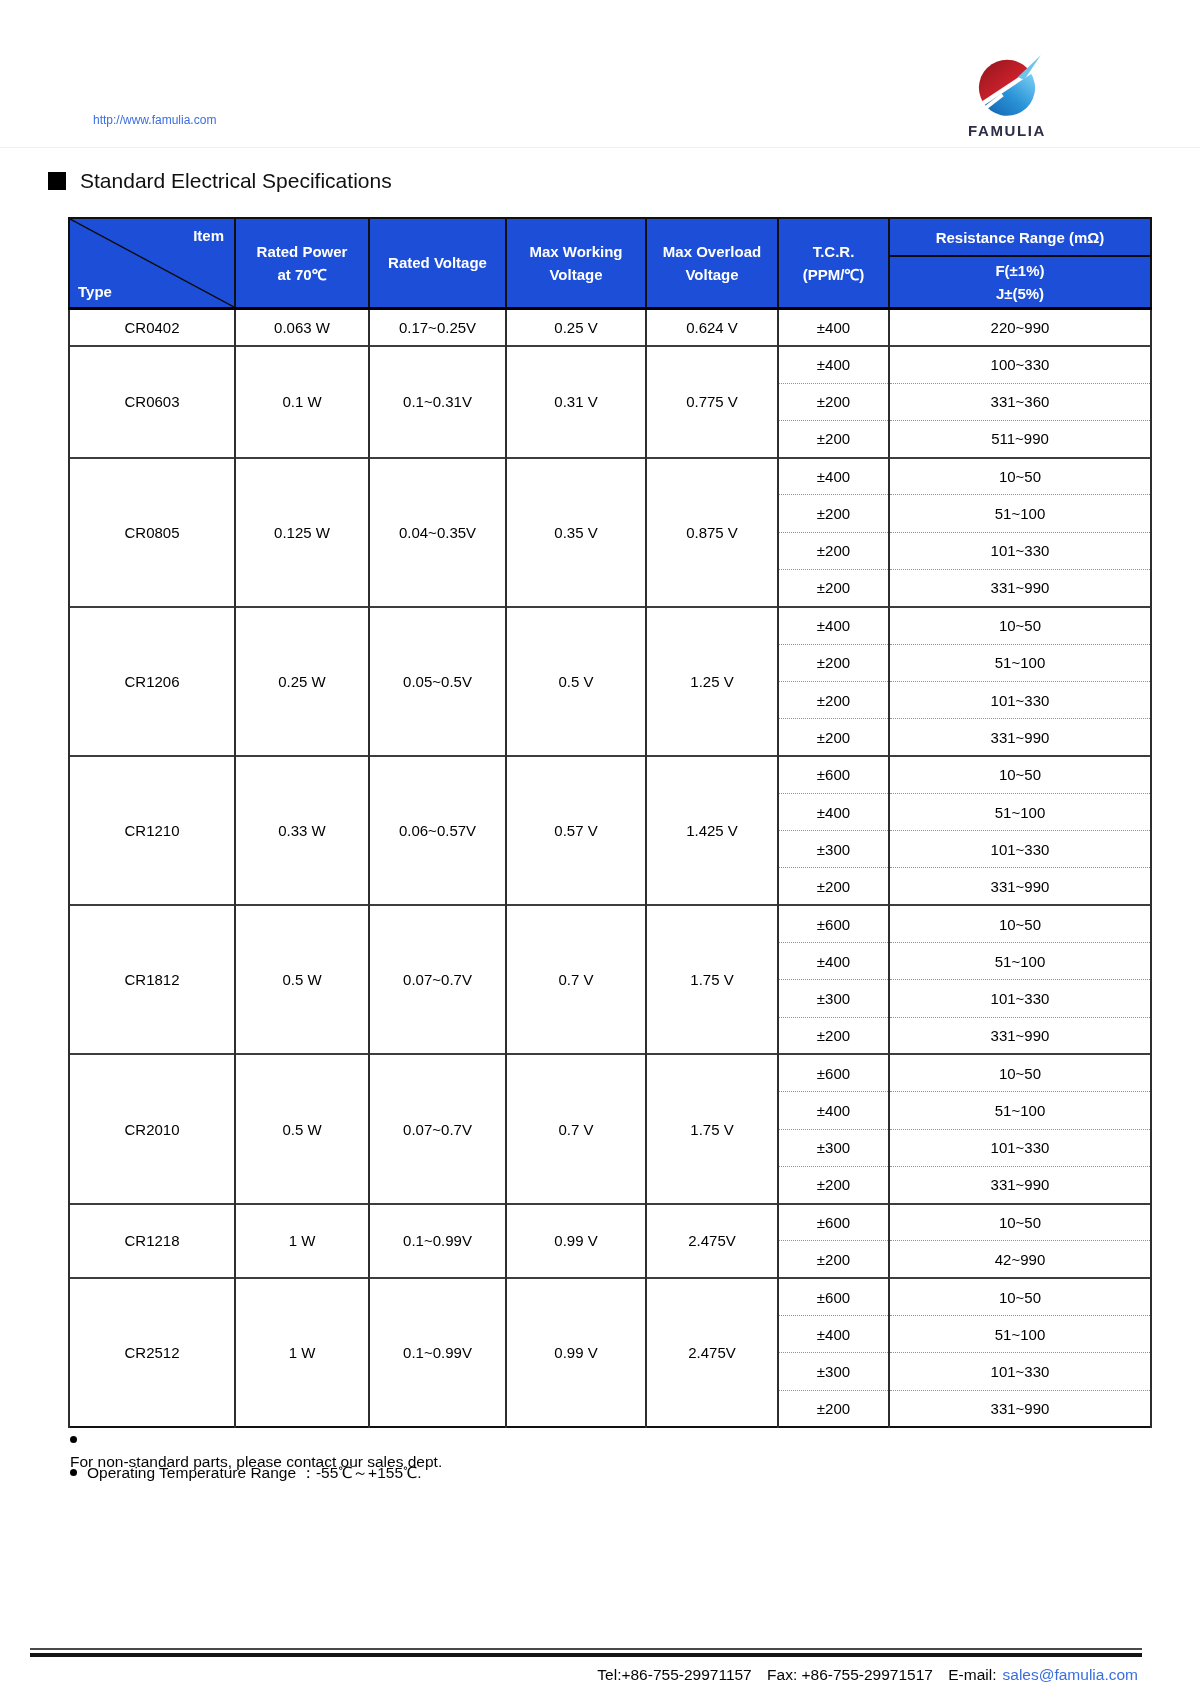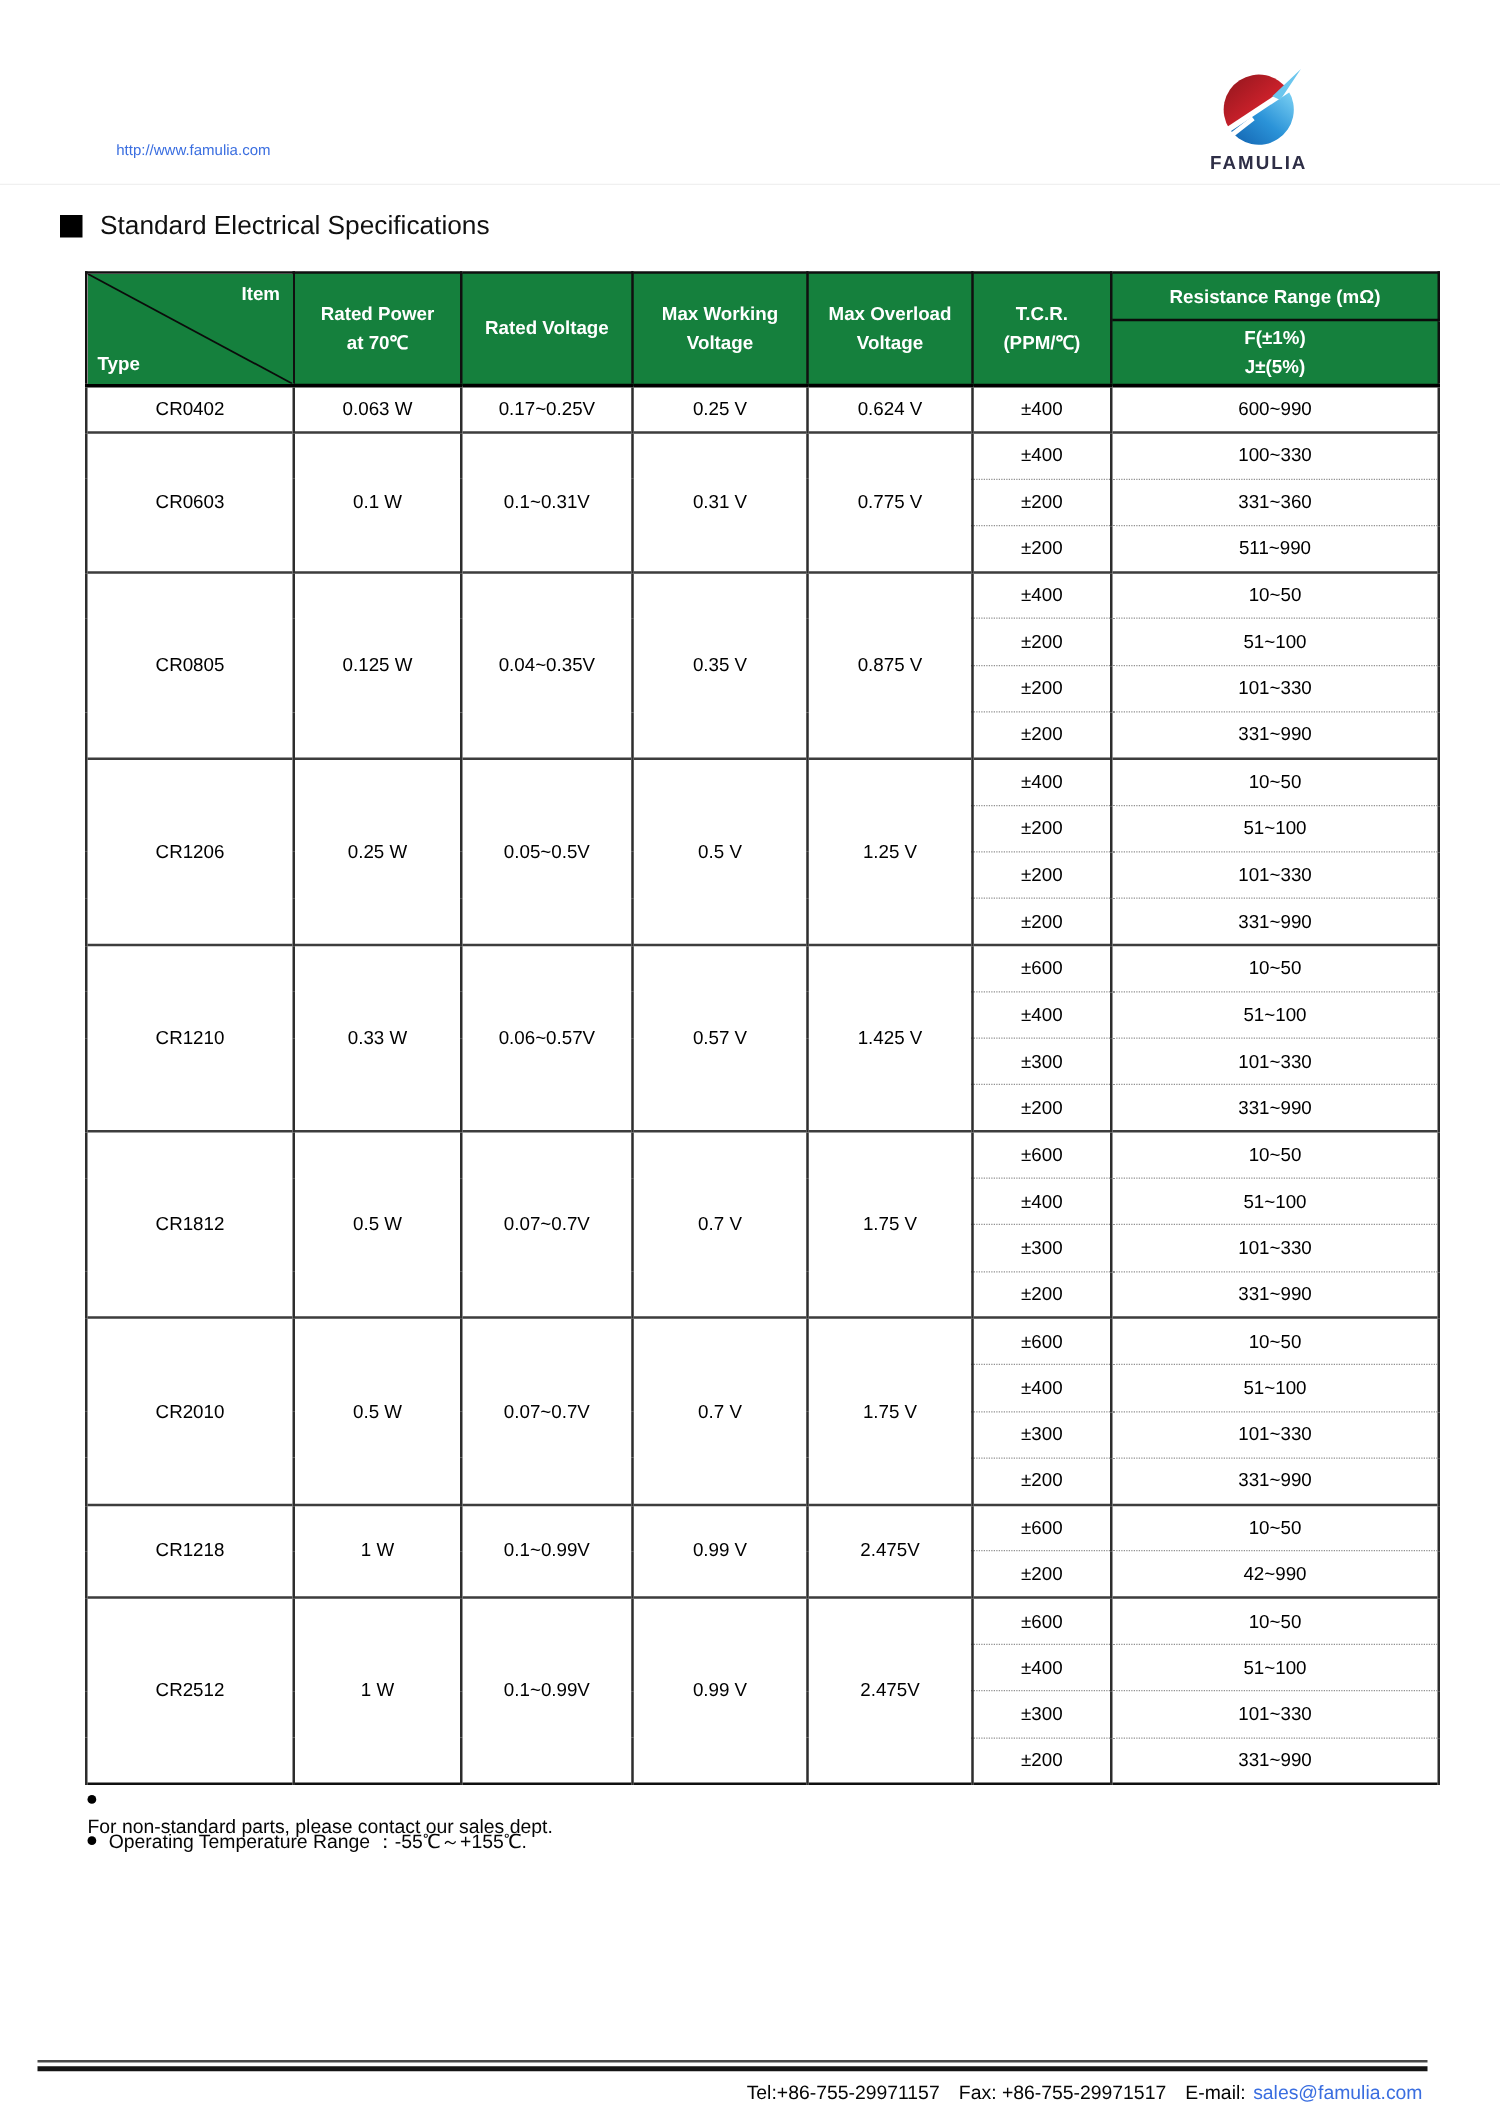--- a/index.html
+++ b/index.html
@@ -25,7 +25,7 @@
   
   .spec-table{position:absolute;left:68px;top:217px;width:1082px;
               border-collapse:collapse;table-layout:fixed;border:2px solid #101010;}
-  .spec-table th{background:#15803d;color:#fff;font-size:15px;font-weight:bold;
+  .spec-table th{background:#1d4ed8;color:#fff;font-size:15px;font-weight:bold;
                  padding:0;border:2px solid #101010;}
   .spec-table th .hl{display:block;line-height:1.55;}
   .spec-table th .hl:empty{display:none;}

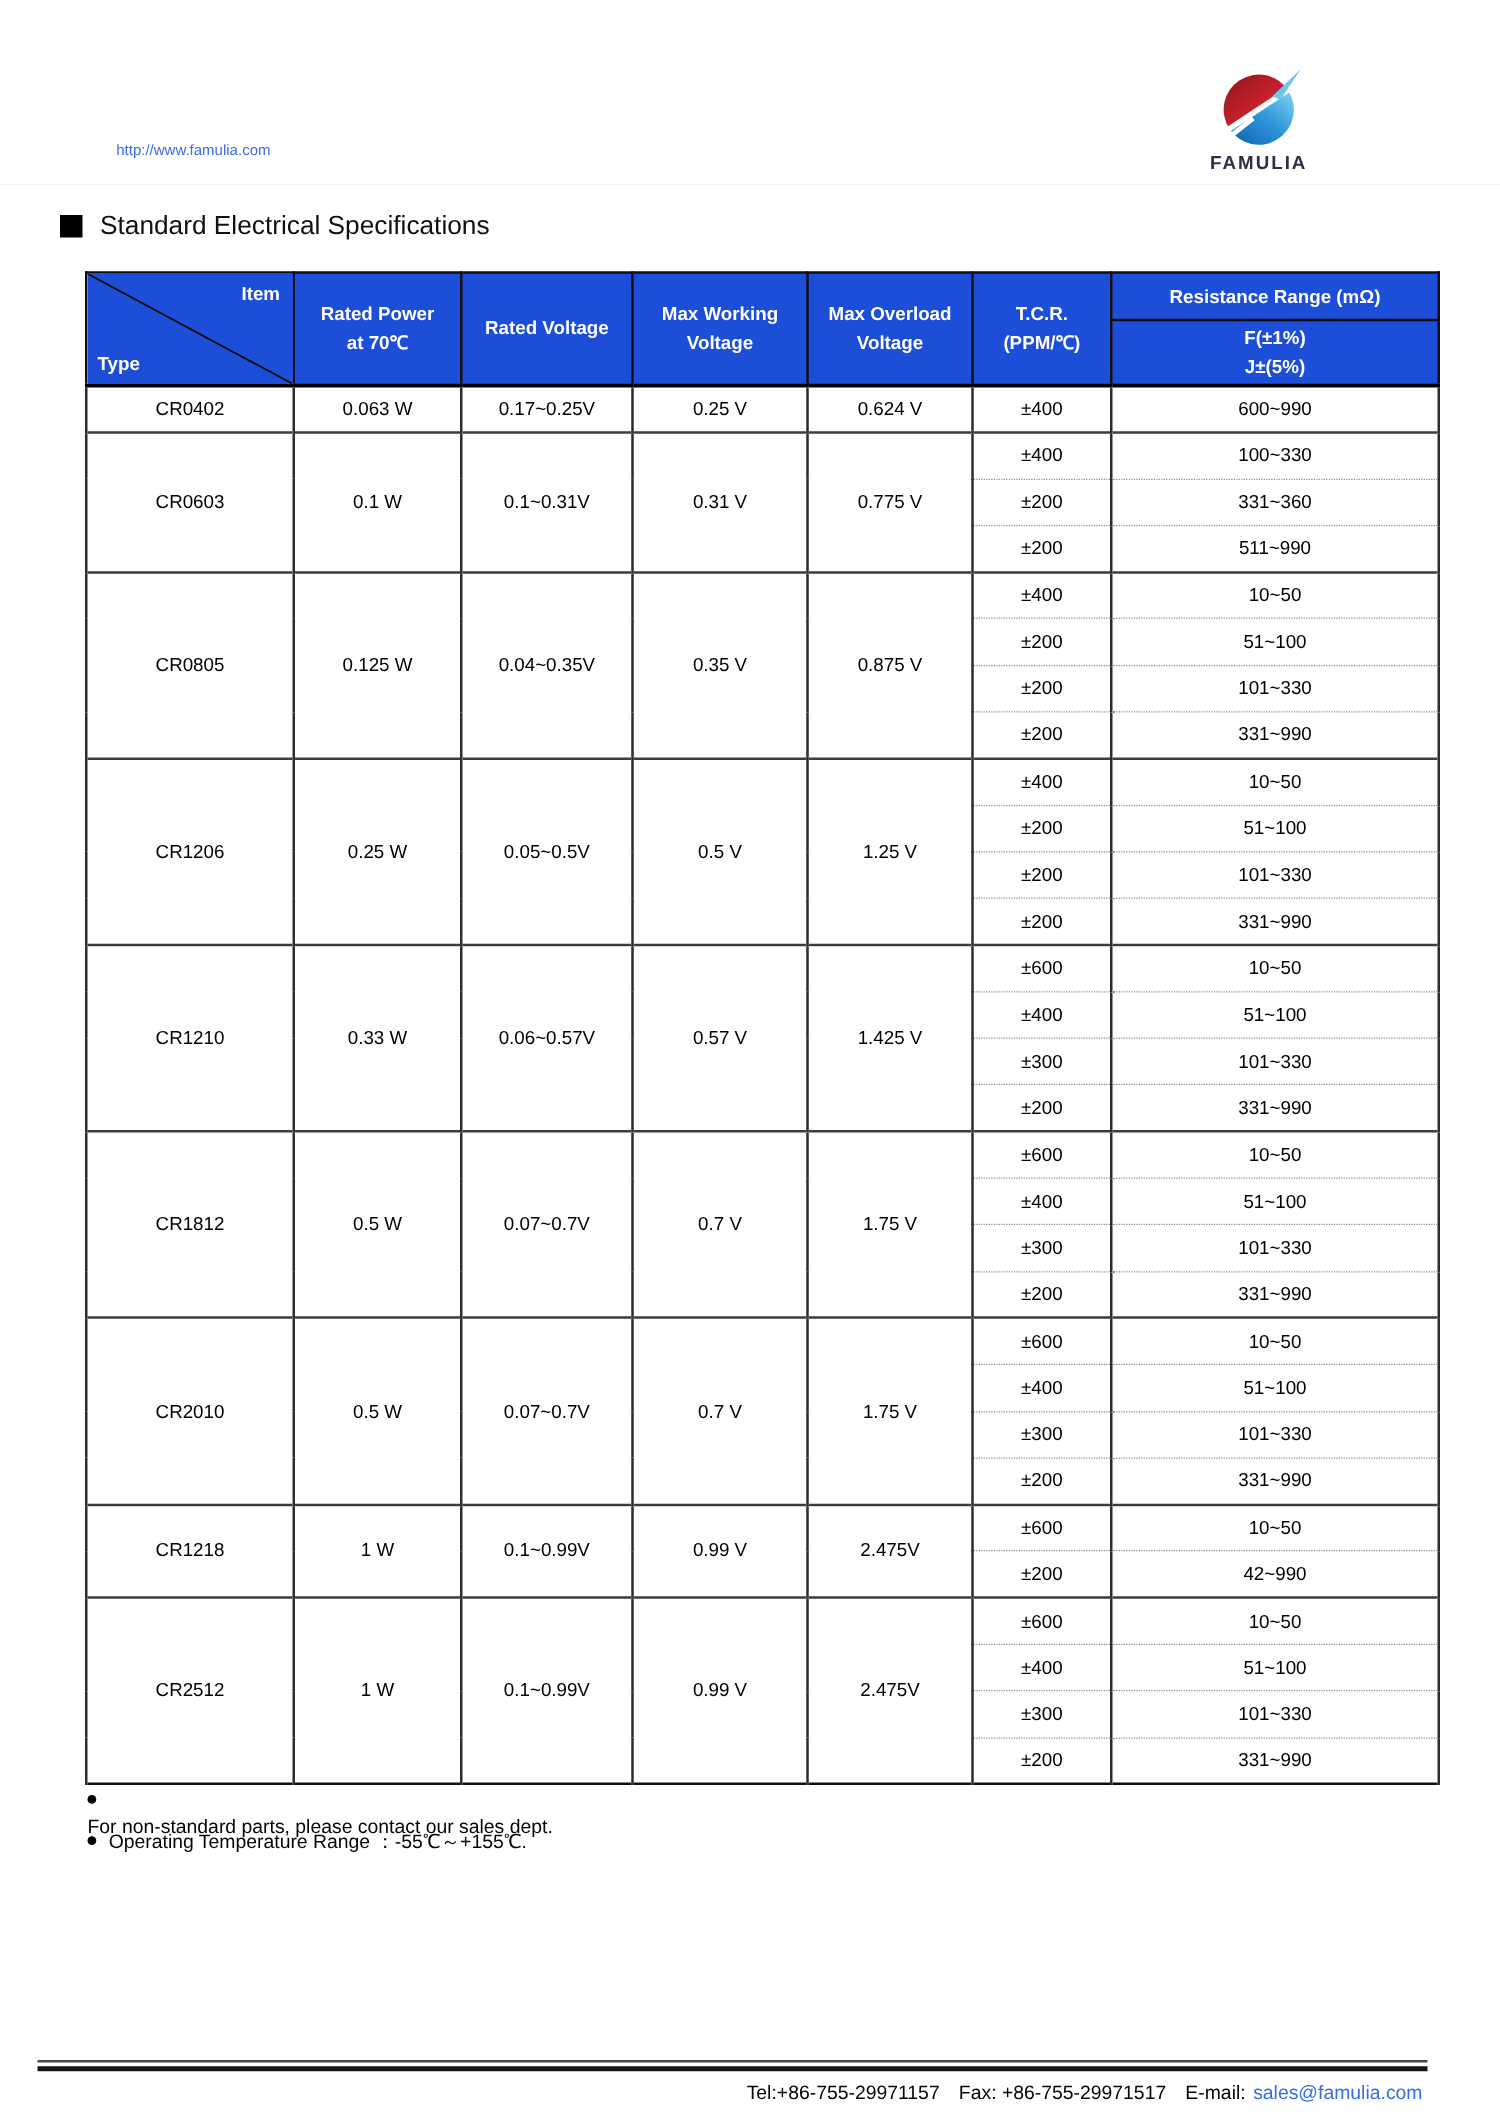--- a/index.html
+++ b/index.html
@@ -150,7 +150,7 @@
           <td rowspan="1" class="main-cell">0.25 V</td>
           <td rowspan="1" class="main-cell">0.624 V</td>
           <td class="tcr-cell">±400</td>
-          <td class="range-cell">600~990</td>
+          <td class="range-cell">220~990</td>
         </tr>
         <tr class="group-start">
           <td rowspan="3" class="main-cell">CR0603</td>

